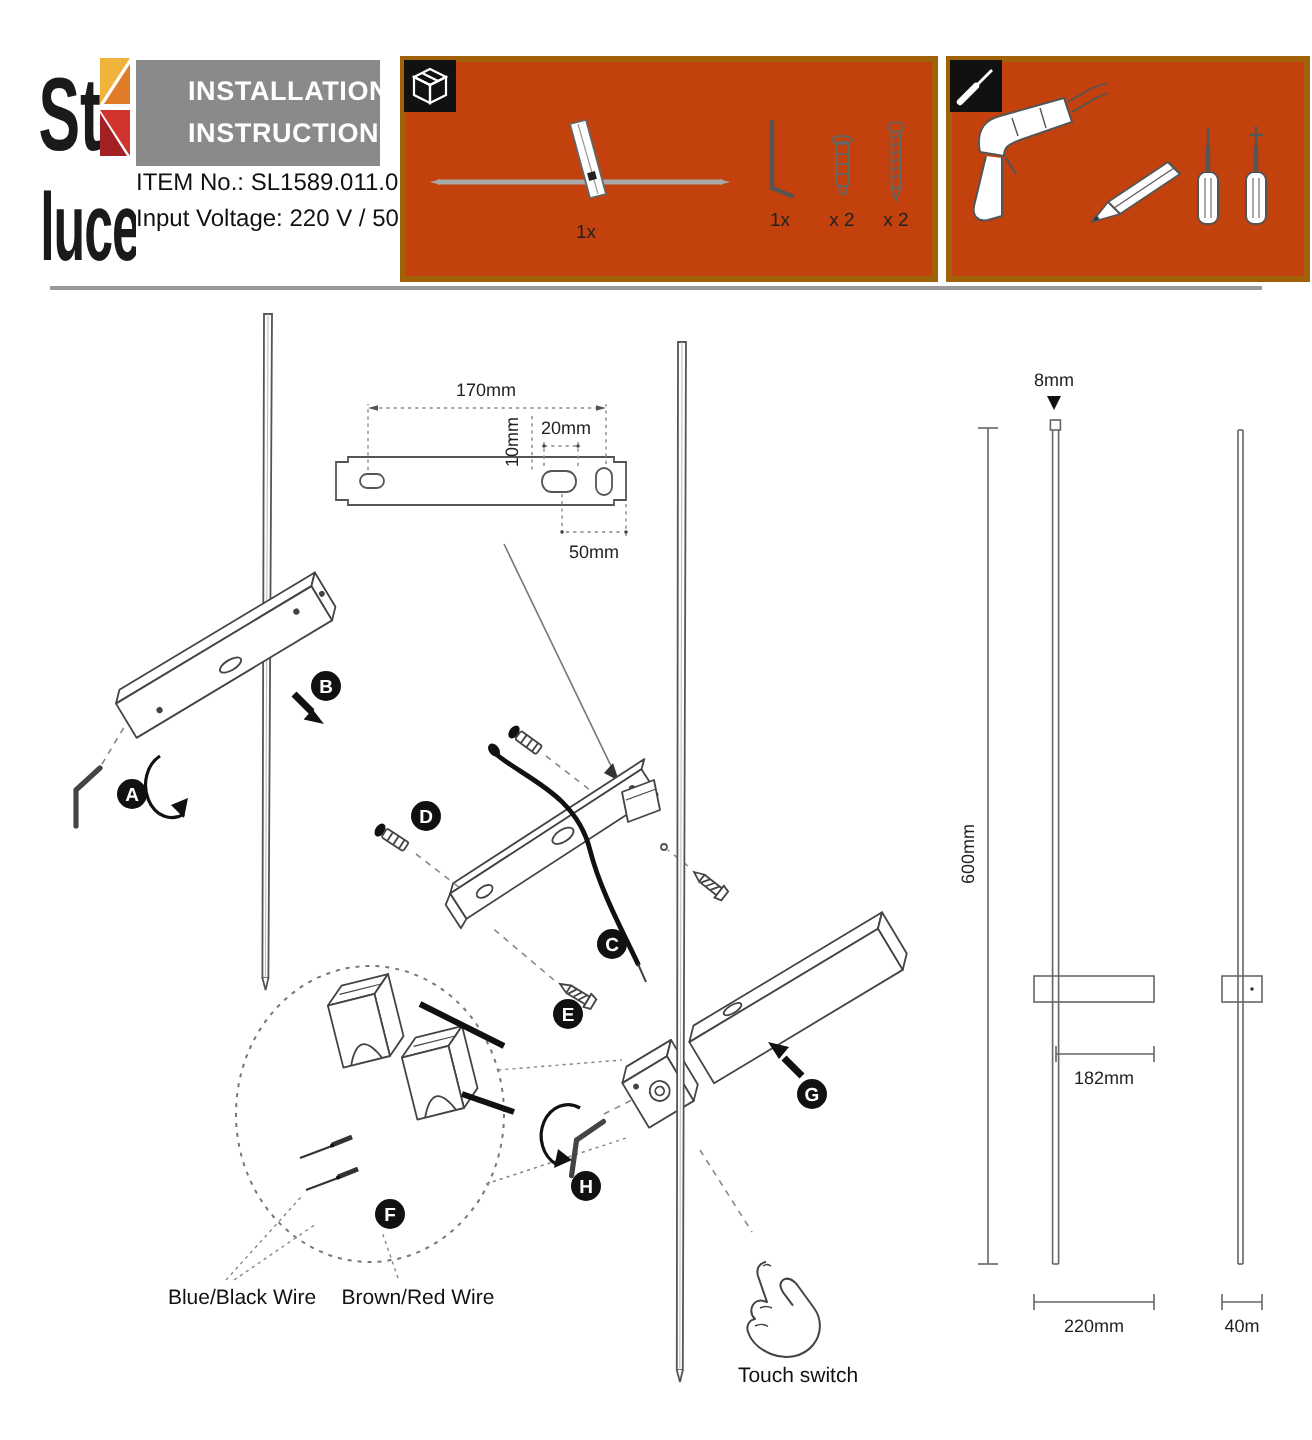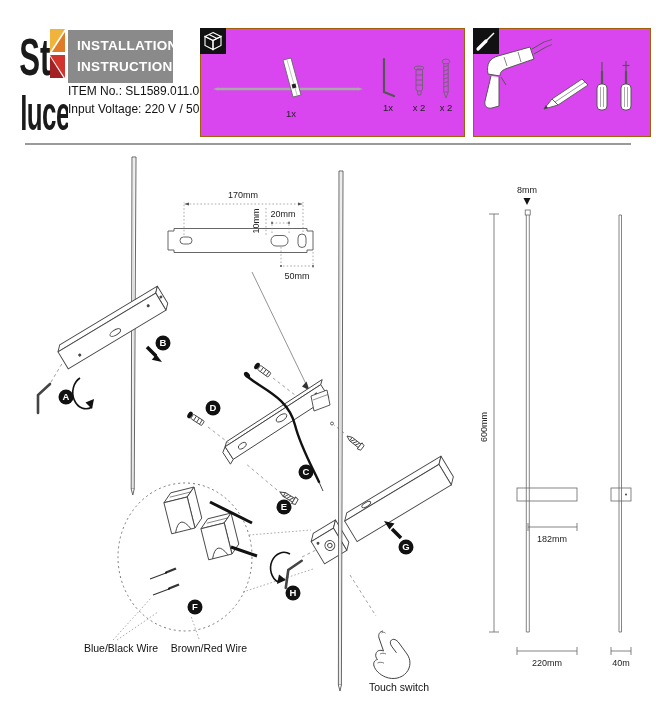--- a/index.html
+++ b/index.html
@@ -7,7 +7,7 @@
   .page{position:relative;width:656px;height:720px;background:#fff;}
   .abs{position:absolute;}
   .outbox{border:1px solid #a16207;background:#d946ef;}
-  .title-box{background:#8a8a8a;color:#fff;font-weight:bold;font-size:13.5px;line-height:1.55;padding:6px 6px 5px 9px;letter-spacing:.3px;}
+  .title-box{background:#8a8a8a;color:#fff;font-weight:bold;font-size:13.5px;line-height:1.55;padding:6px 6px 5px 26px;letter-spacing:.3px;}
   .info{font-size:12px;color:#111;line-height:18px;white-space:nowrap;}
   .iconsq{position:absolute;left:-1px;top:-1px;width:26px;height:26px;background:#111;}
   svg text{font-family:"Liberation Sans",sans-serif;}

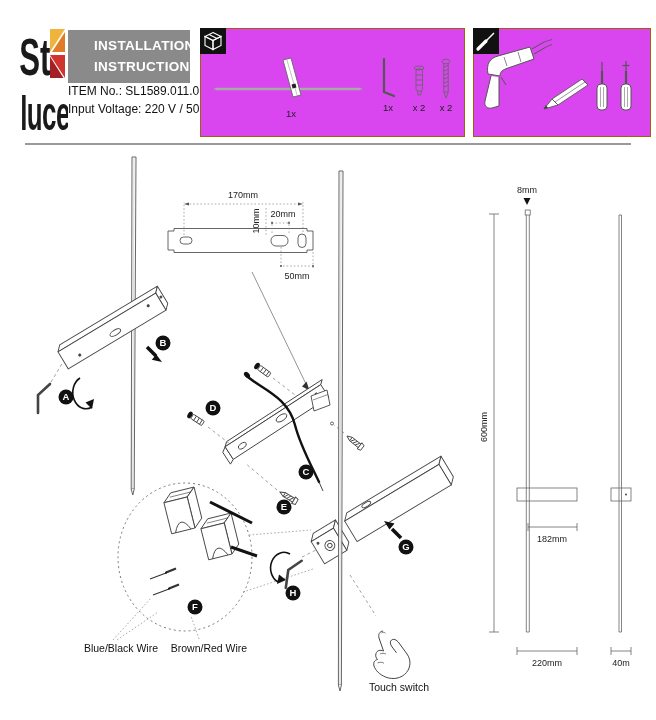--- a/index.html
+++ b/index.html
@@ -6,7 +6,7 @@
   body{width:656px;height:720px;font-family:"Liberation Sans",sans-serif;overflow:hidden;}
   .page{position:relative;width:656px;height:720px;background:#fff;}
   .abs{position:absolute;}
-  .outbox{border:1px solid #a16207;background:#d946ef;}
+  .outbox{border:3px solid #a16207;background:#c2410c;}
   .title-box{background:#8a8a8a;color:#fff;font-weight:bold;font-size:13.5px;line-height:1.55;padding:6px 6px 5px 26px;letter-spacing:.3px;}
   .info{font-size:12px;color:#111;line-height:18px;white-space:nowrap;}
   .iconsq{position:absolute;left:-1px;top:-1px;width:26px;height:26px;background:#111;}

